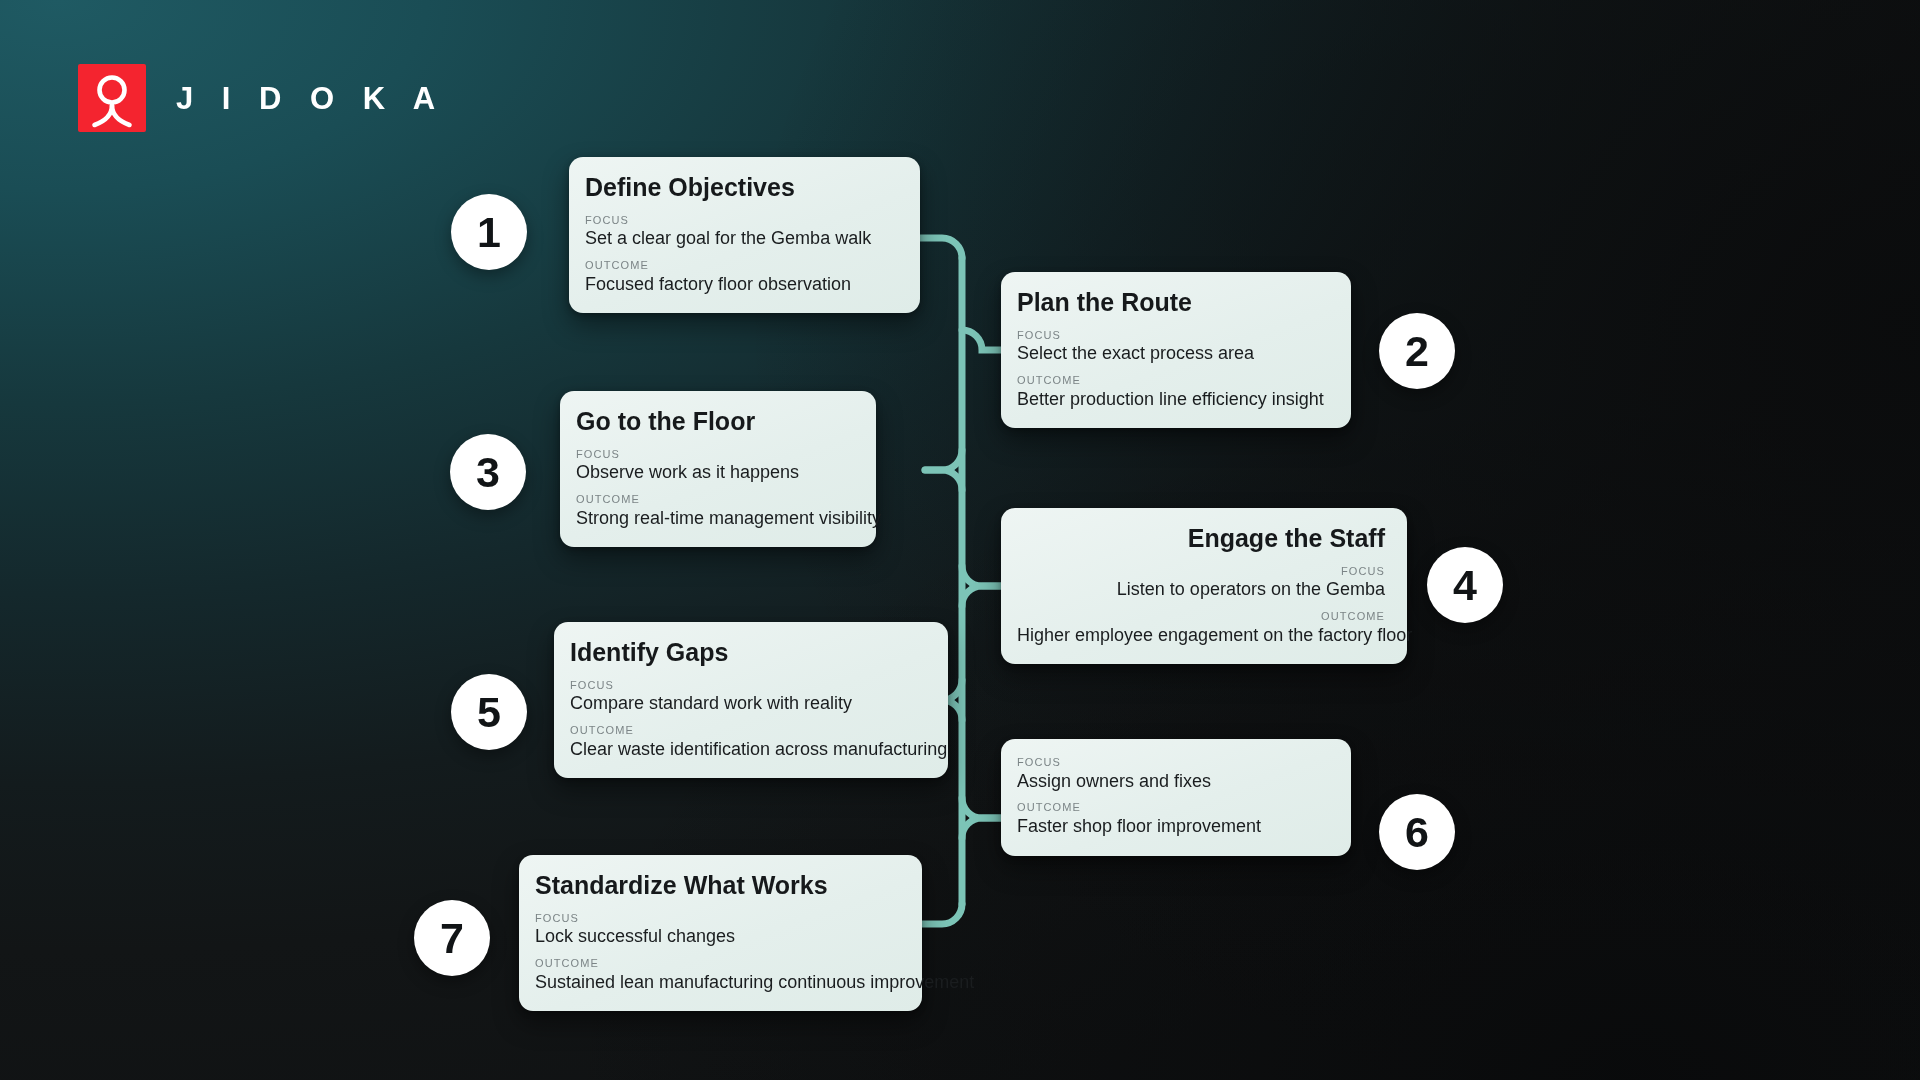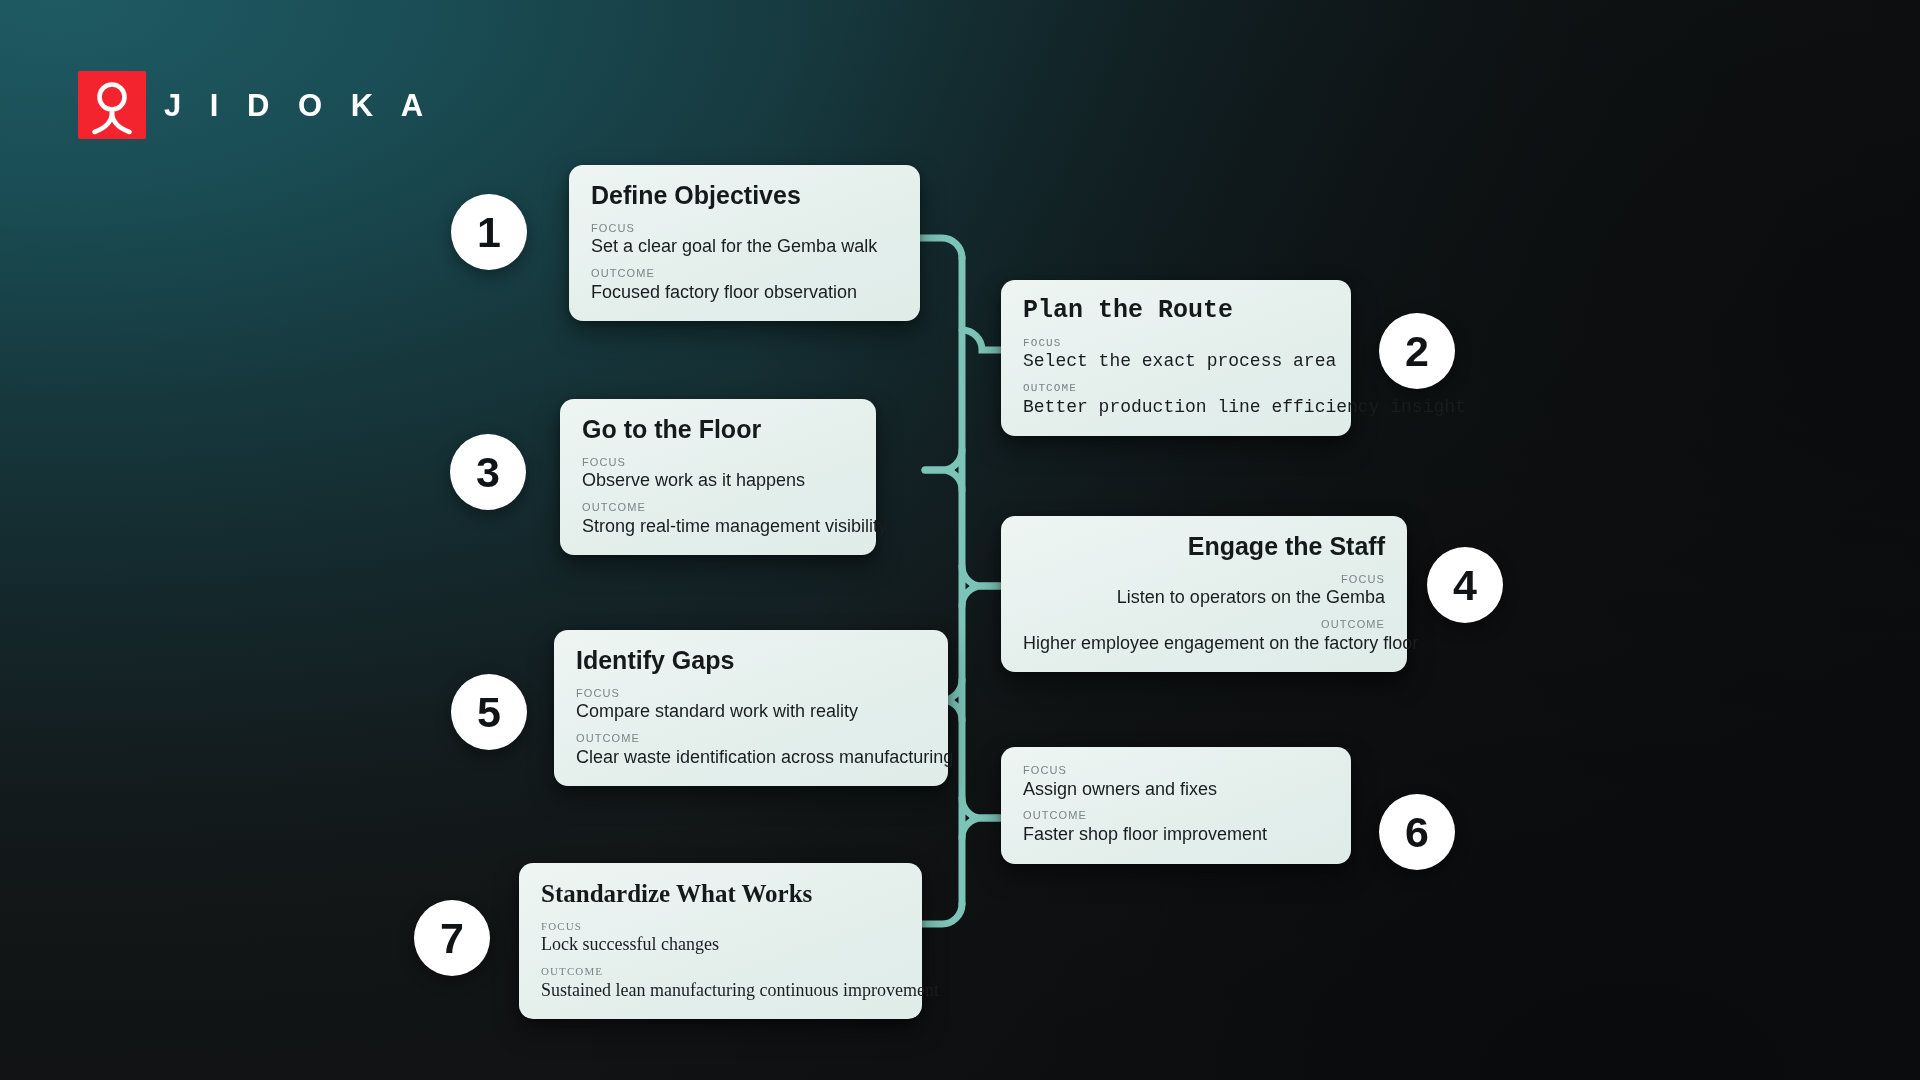--- a/index.html
+++ b/index.html
@@ -27,8 +27,8 @@
 
   
   #brand {
-    position:absolute; left:78px; top:71px;
-    display:flex; align-items:center; gap:18px;
+    position:absolute; left:78px; top:64px;
+    display:flex; align-items:center; gap:30px;
   }
   #logo-mark {
     width:68px; height:68px; background:#f4242f; border-radius:2px;

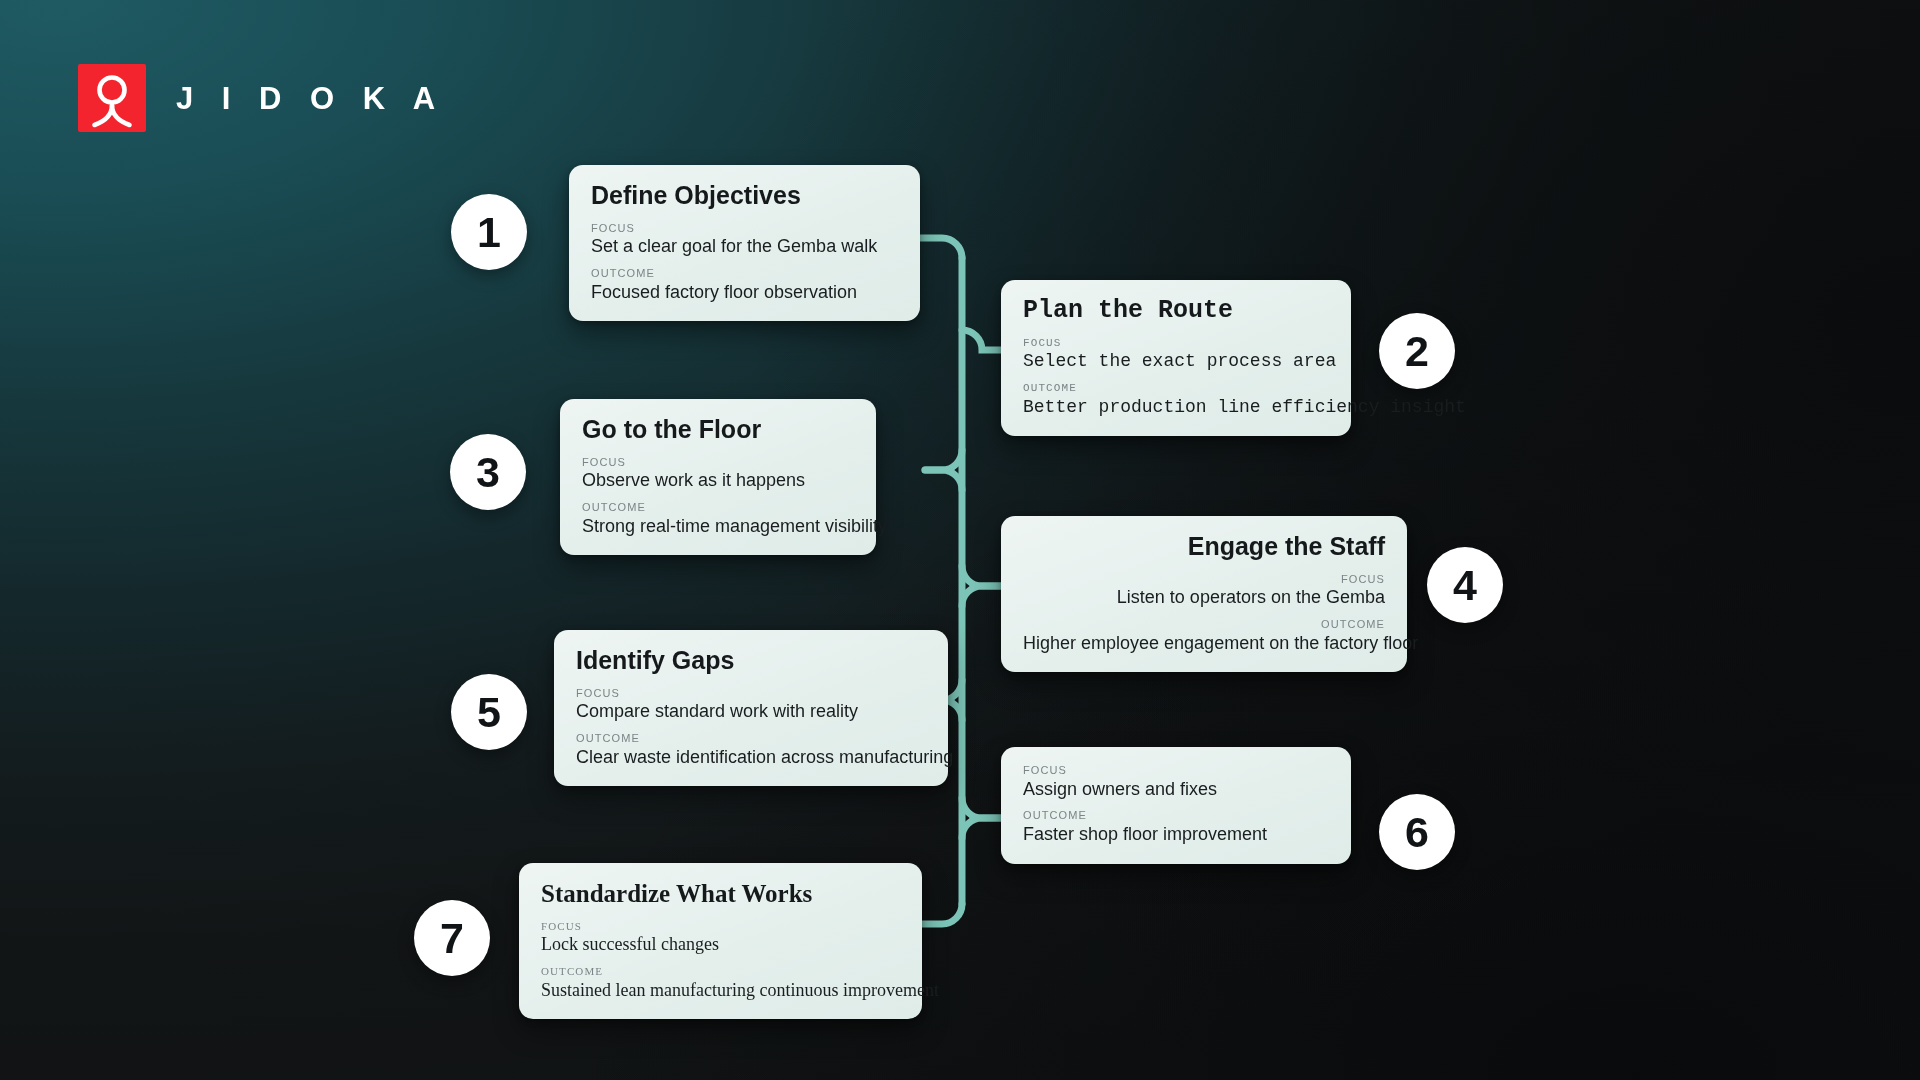--- a/index.html
+++ b/index.html
@@ -49,8 +49,7 @@
     background:linear-gradient(160deg,#eef5f3 0%, #e4efec 55%, #dfece8 100%);
     border-radius:14px;
     box-shadow:0 12px 26px rgba(0,0,0,.42), 0 2px 6px rgba(0,0,0,.30);
-    padding:17px 22px 18px 22px;
-    margin-top:8px;
+    padding:17px 22px 18px 16px;
   }
   .card-title {
     font-size:25px; font-weight:700; color:#16191b;

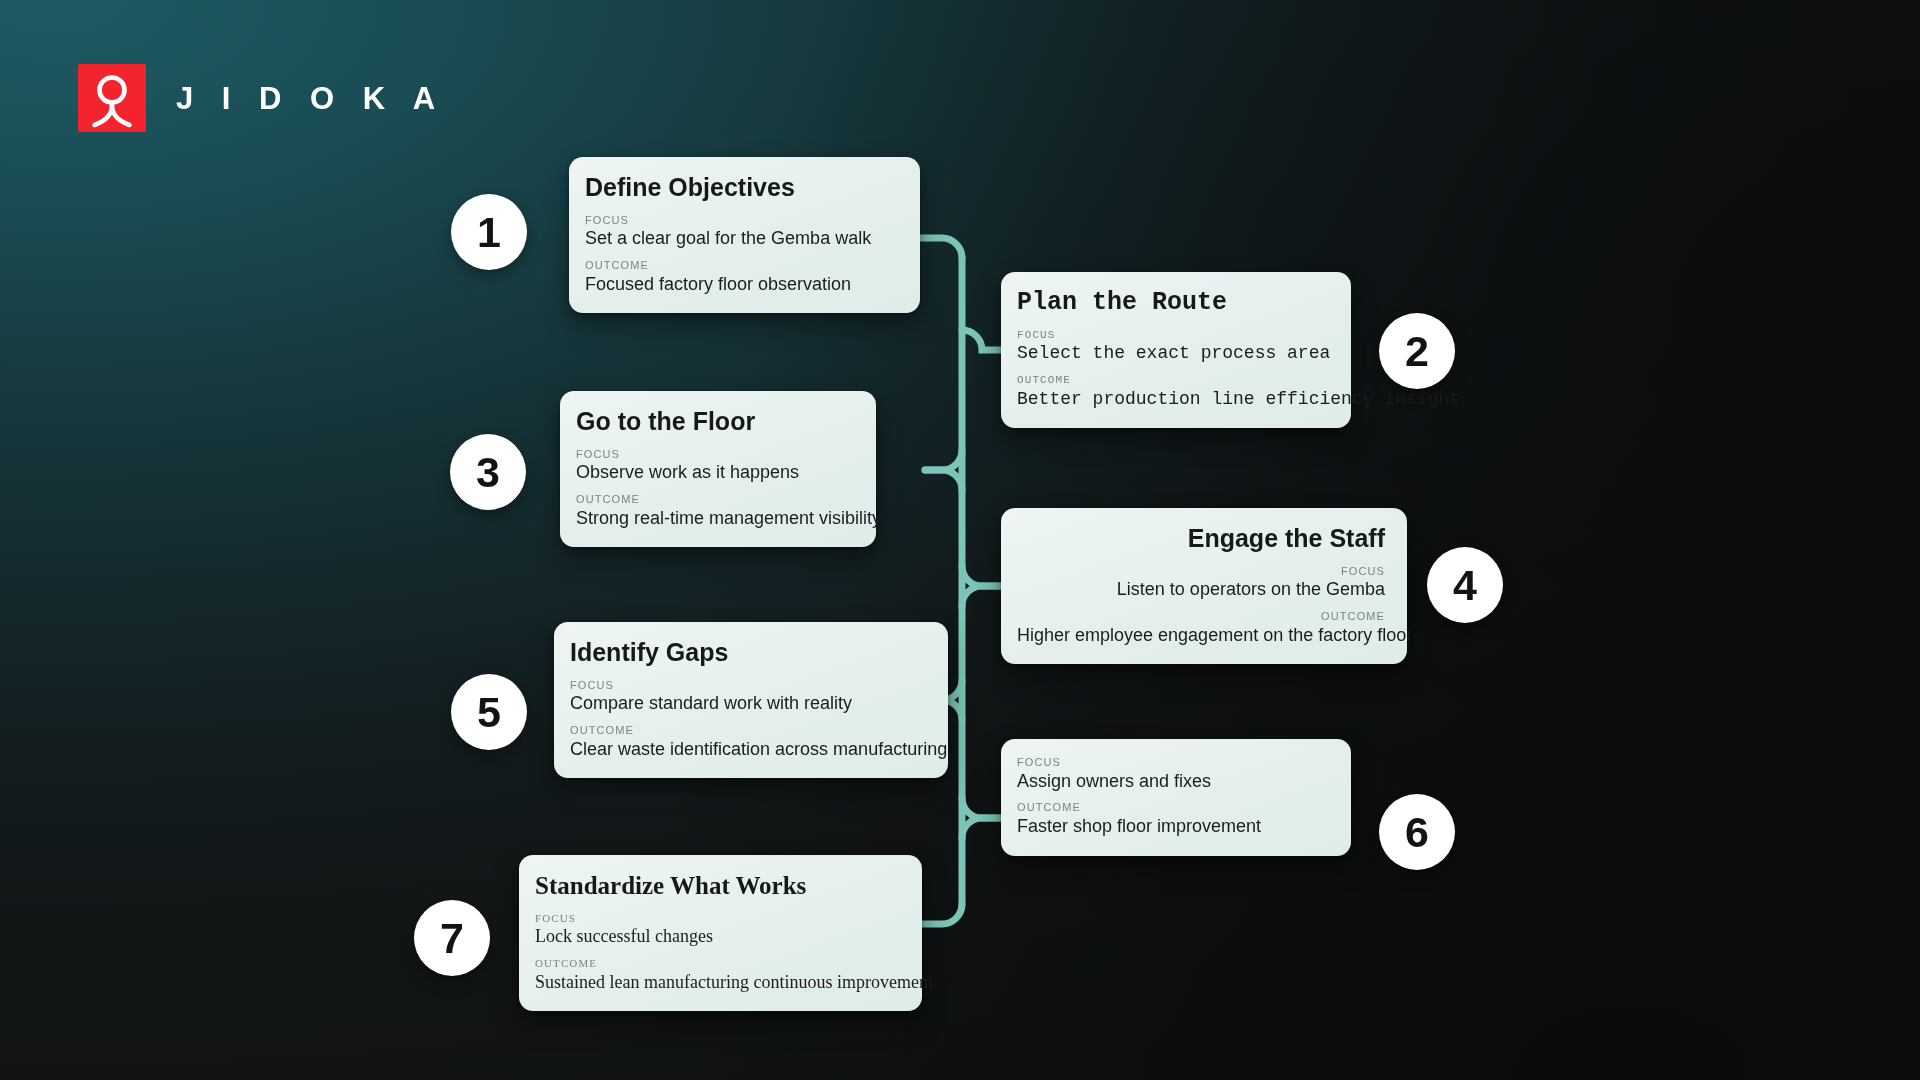--- a/index.html
+++ b/index.html
@@ -135,7 +135,7 @@
     <span>1</span>
   </div>
 
-  <div class="card" style="left:1001px; top:272px; width:350px;font-family:Liberation Mono, monospace;">
+  <div class="card" style="left:1001px; top:272px; width:350px;">
     <div class="card-title">Plan the Route</div>
     <div class="kv">
       <div class="kv-label">FOCUS</div>

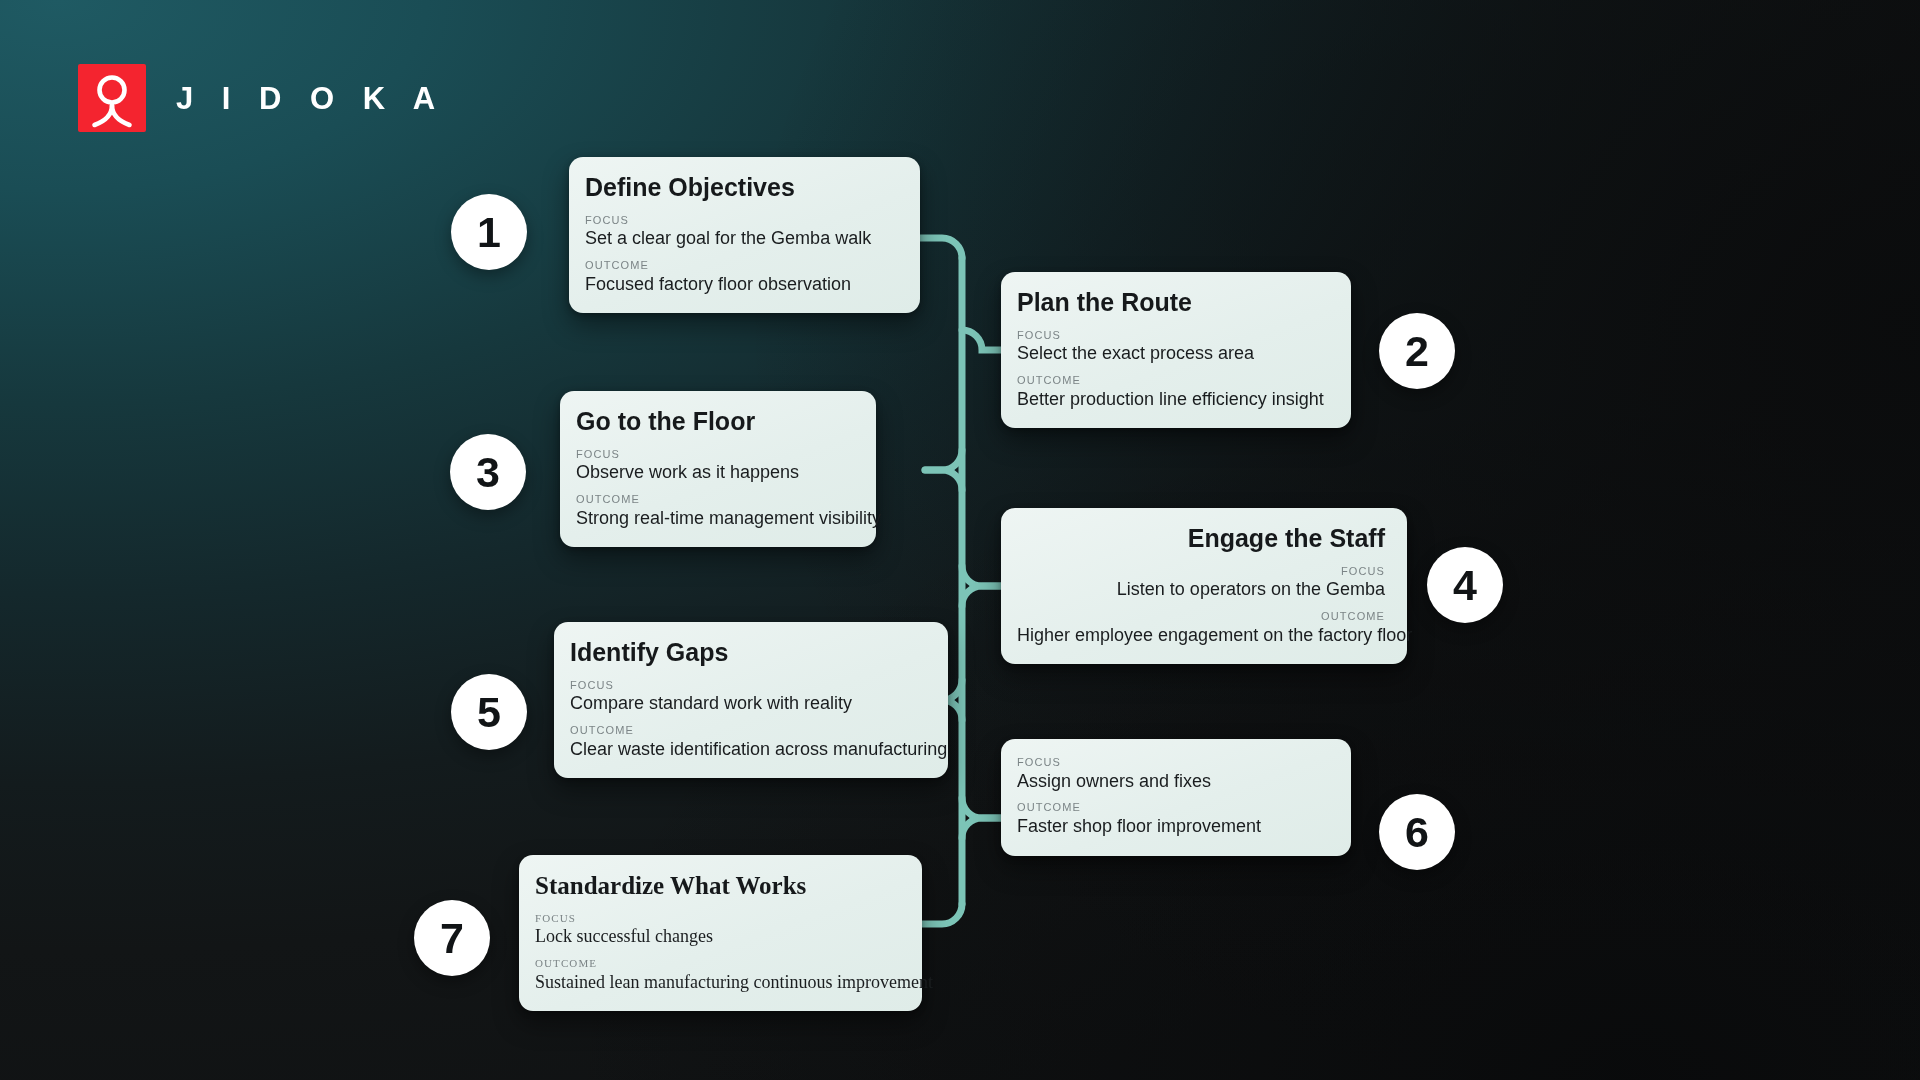--- a/index.html
+++ b/index.html
@@ -209,7 +209,7 @@
     <span>6</span>
   </div>
 
-  <div class="card" style="left:519px; top:855px; width:403px;font-family:Liberation Serif, serif;">
+  <div class="card" style="left:519px; top:855px; width:403px;">
     <div class="card-title">Standardize What Works</div>
     <div class="kv">
       <div class="kv-label">FOCUS</div>

